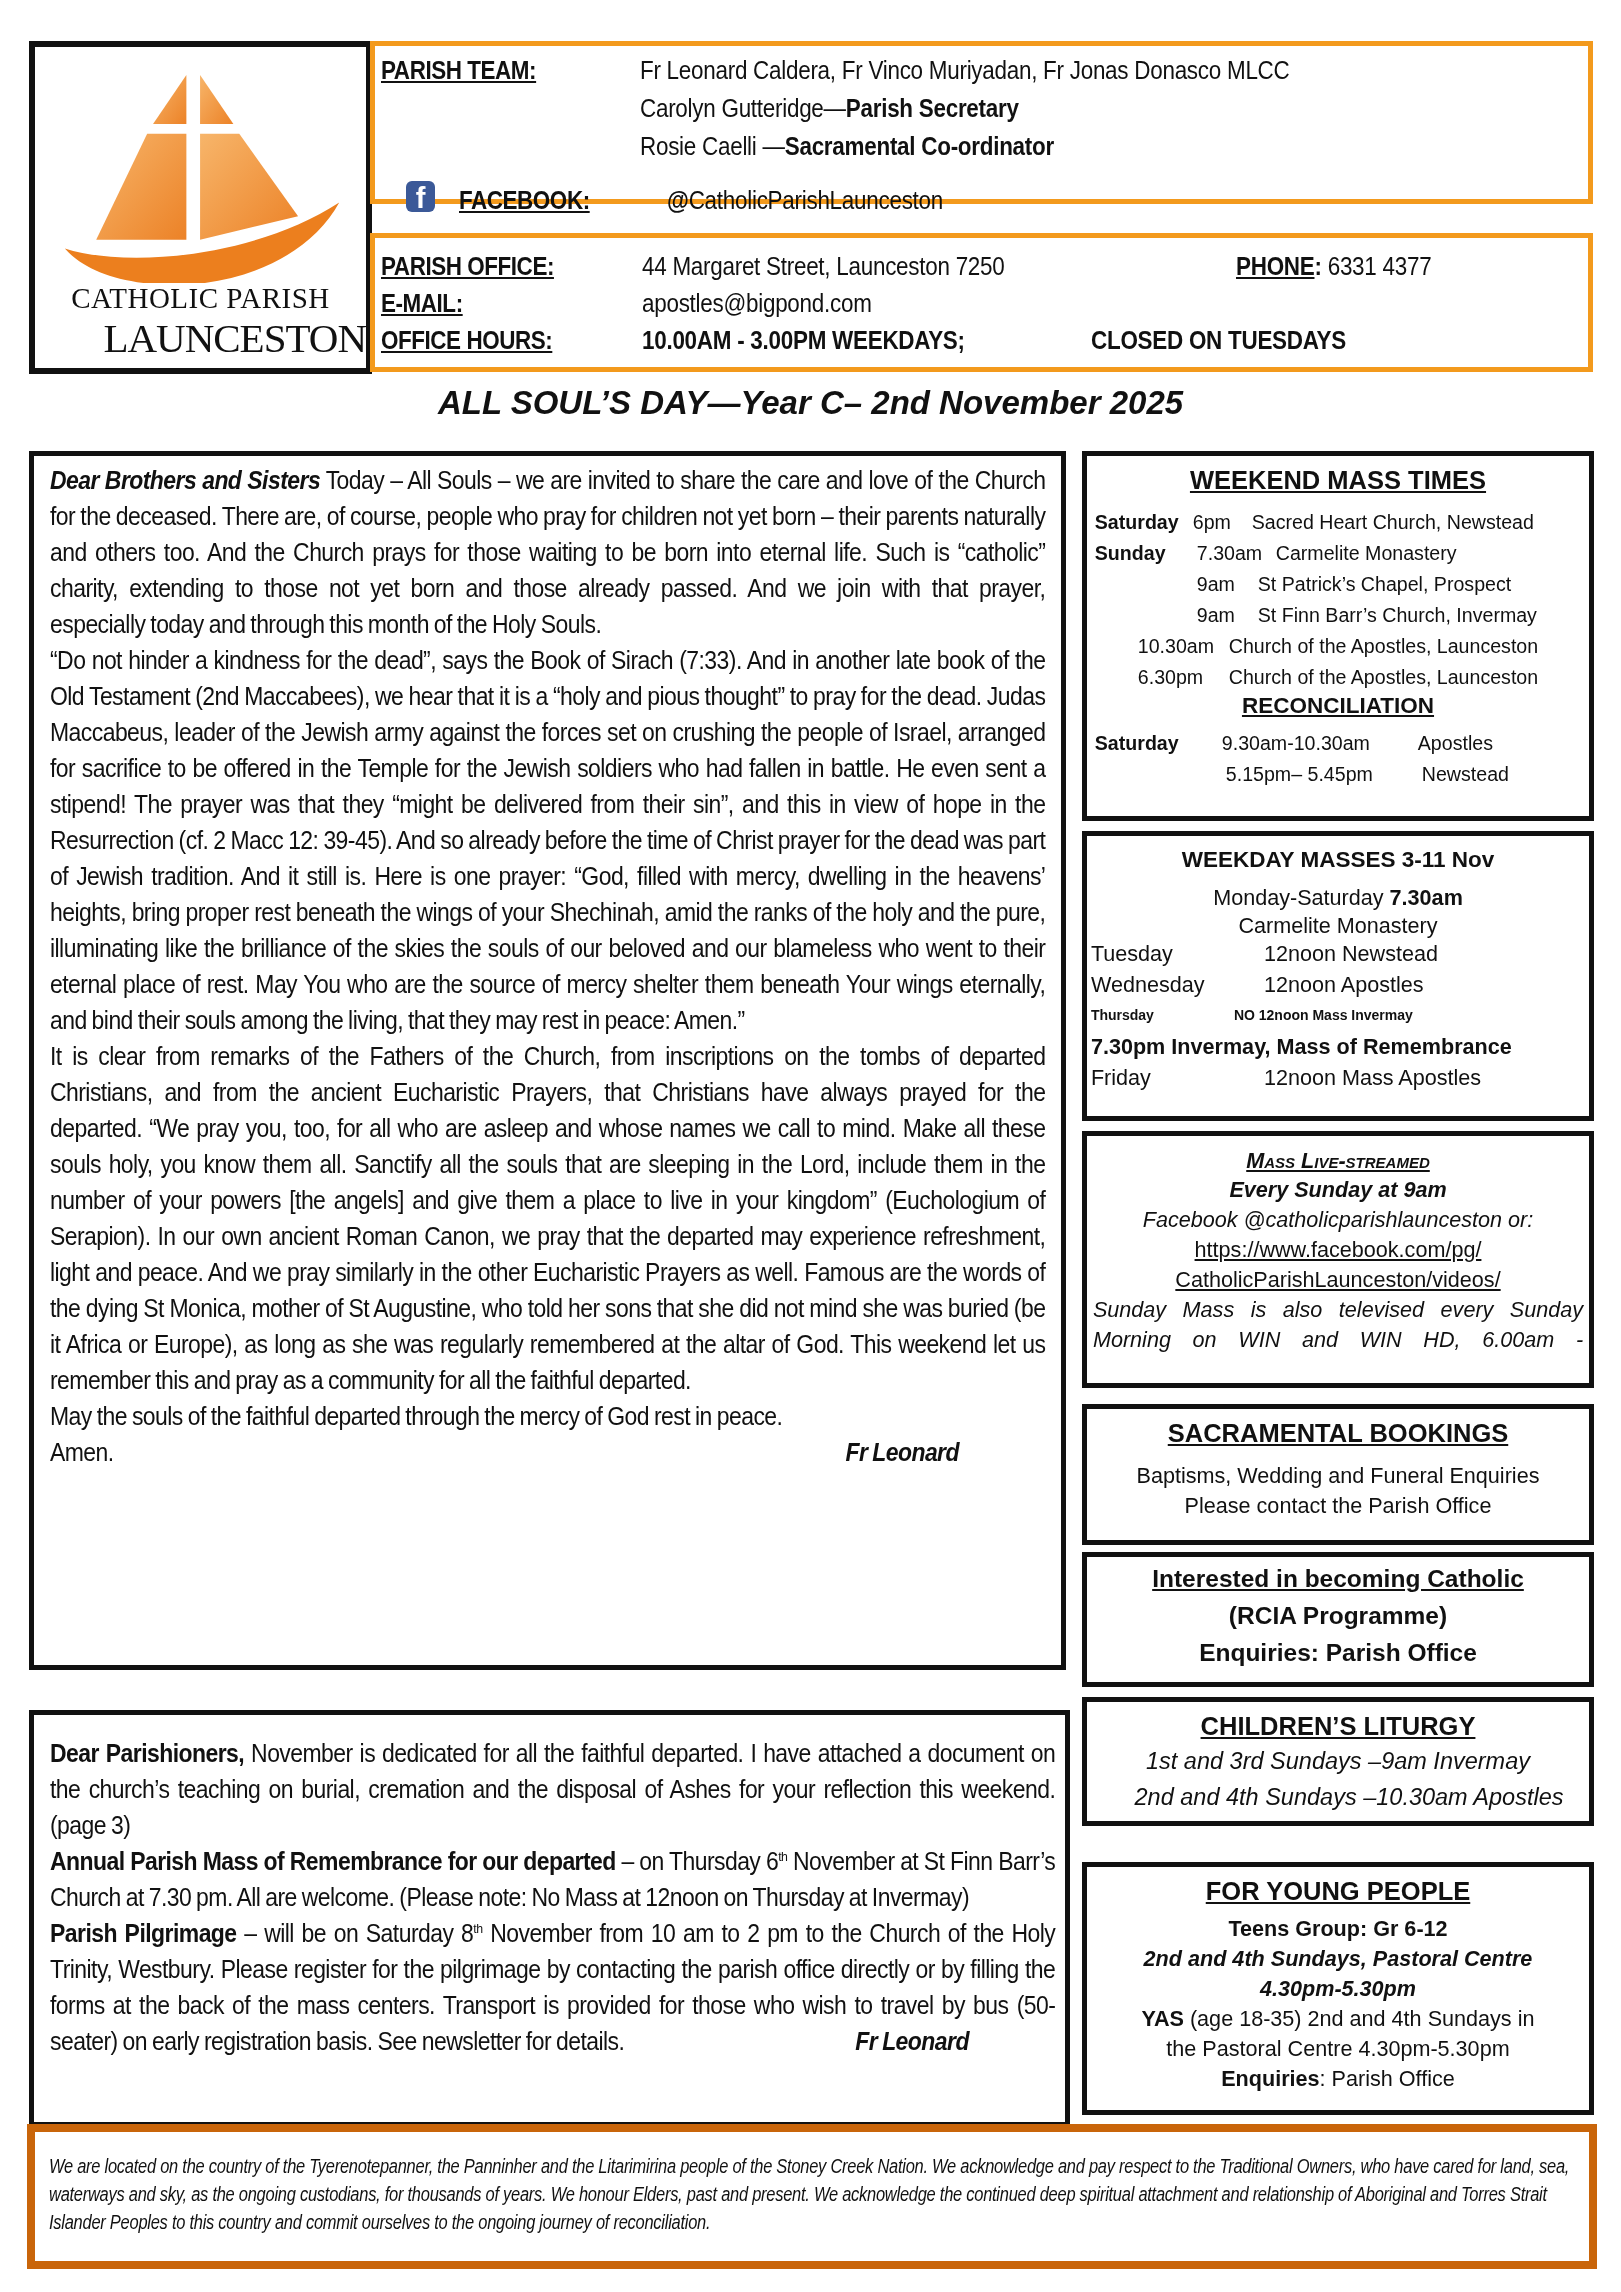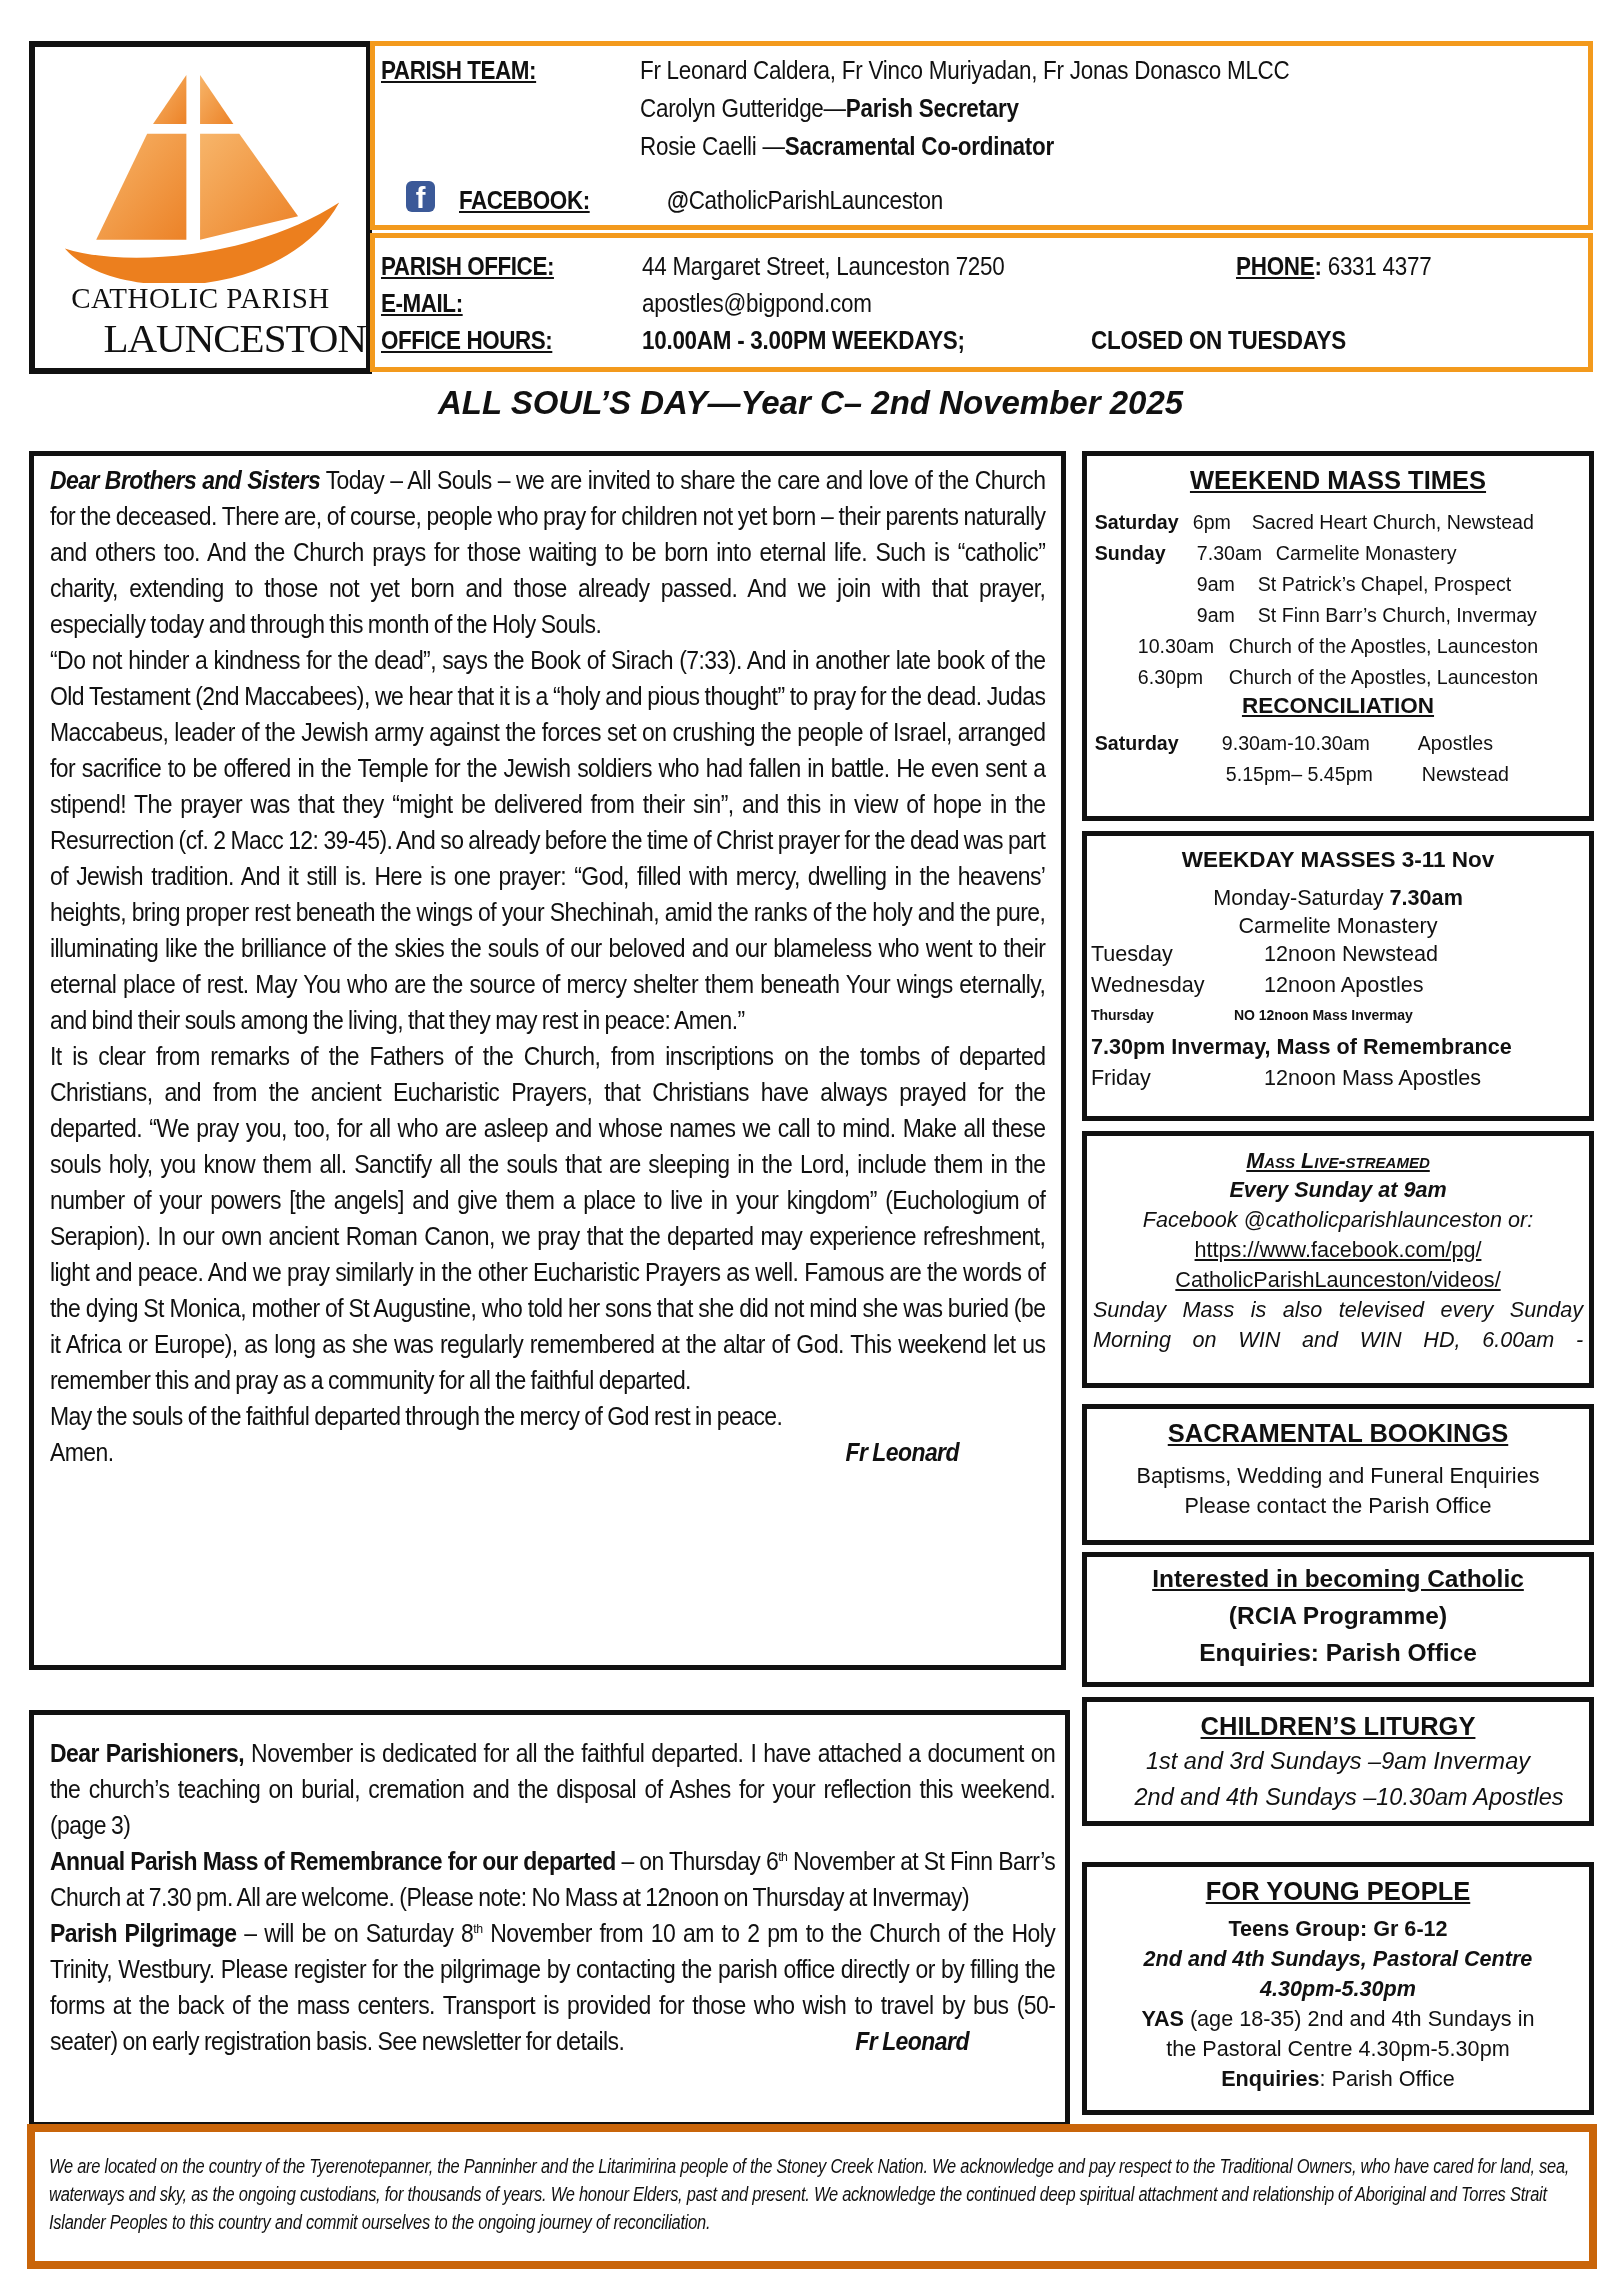--- a/index.html
+++ b/index.html
@@ -12,7 +12,7 @@
   .logo-text2{position:absolute;left:0;right:0;top:267px;text-align:right;font-family:"Liberation Serif",serif;font-size:41px;letter-spacing:-1px;}
   
   .obox{border:5.9px solid #f39a1d;background:#fff;}
-  #team-box{left:370px;top:41px;width:1223px;height:189px;}
+  #team-box{left:370px;top:41px;width:1223px;height:163px;}
   #office-box{left:370px;top:233px;width:1223px;height:139px;}
   .lab{position:absolute;font-weight:bold;text-decoration:underline;font-size:25.5px;letter-spacing:-0.5px;transform:scaleX(0.88);transform-origin:left;}
   .val{position:absolute;font-size:25.5px;letter-spacing:-0.3px;transform:scaleX(0.88);transform-origin:left;white-space:nowrap;}

